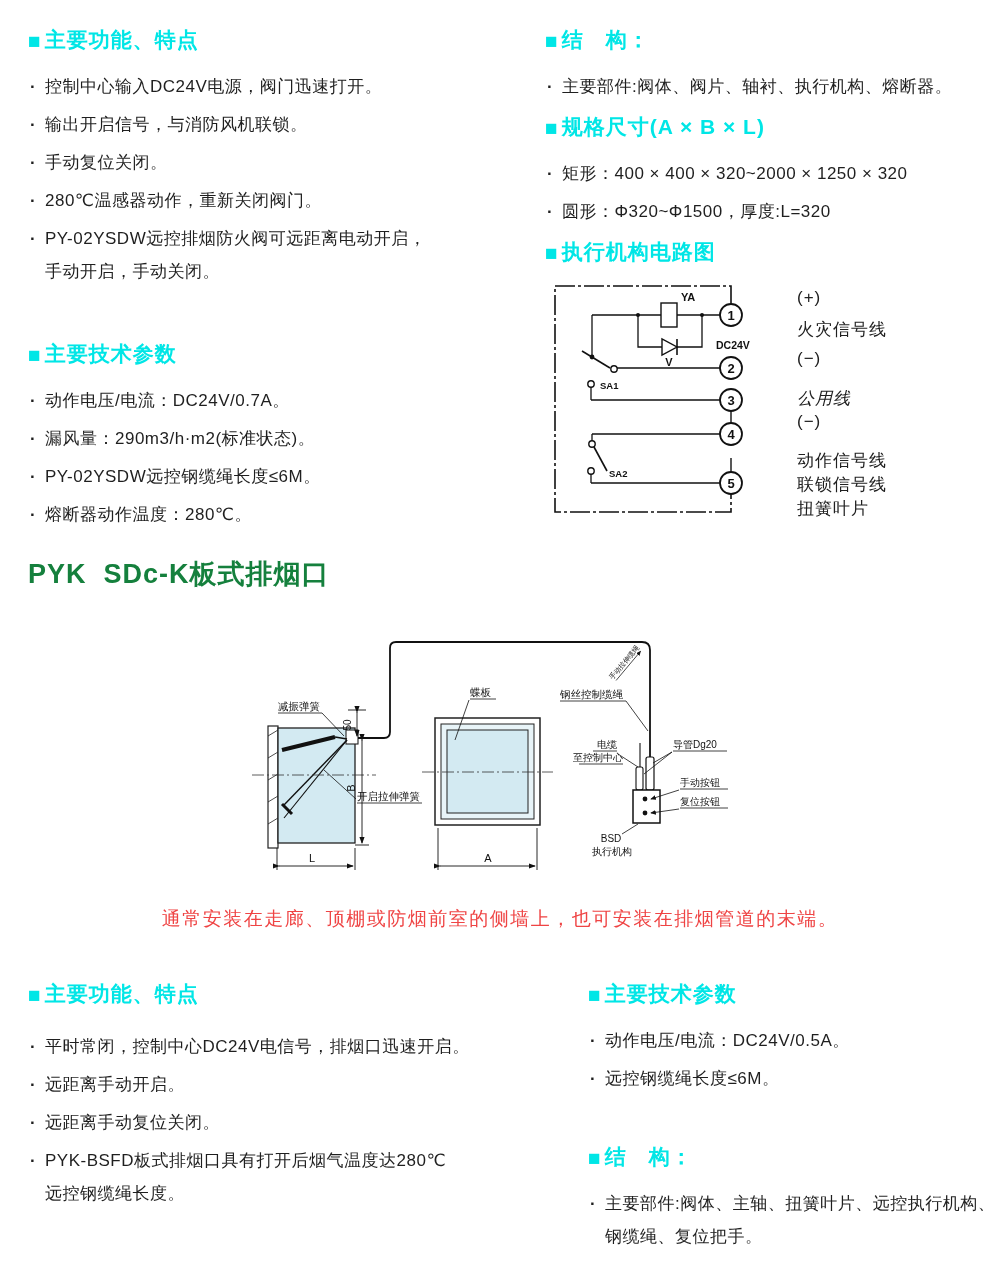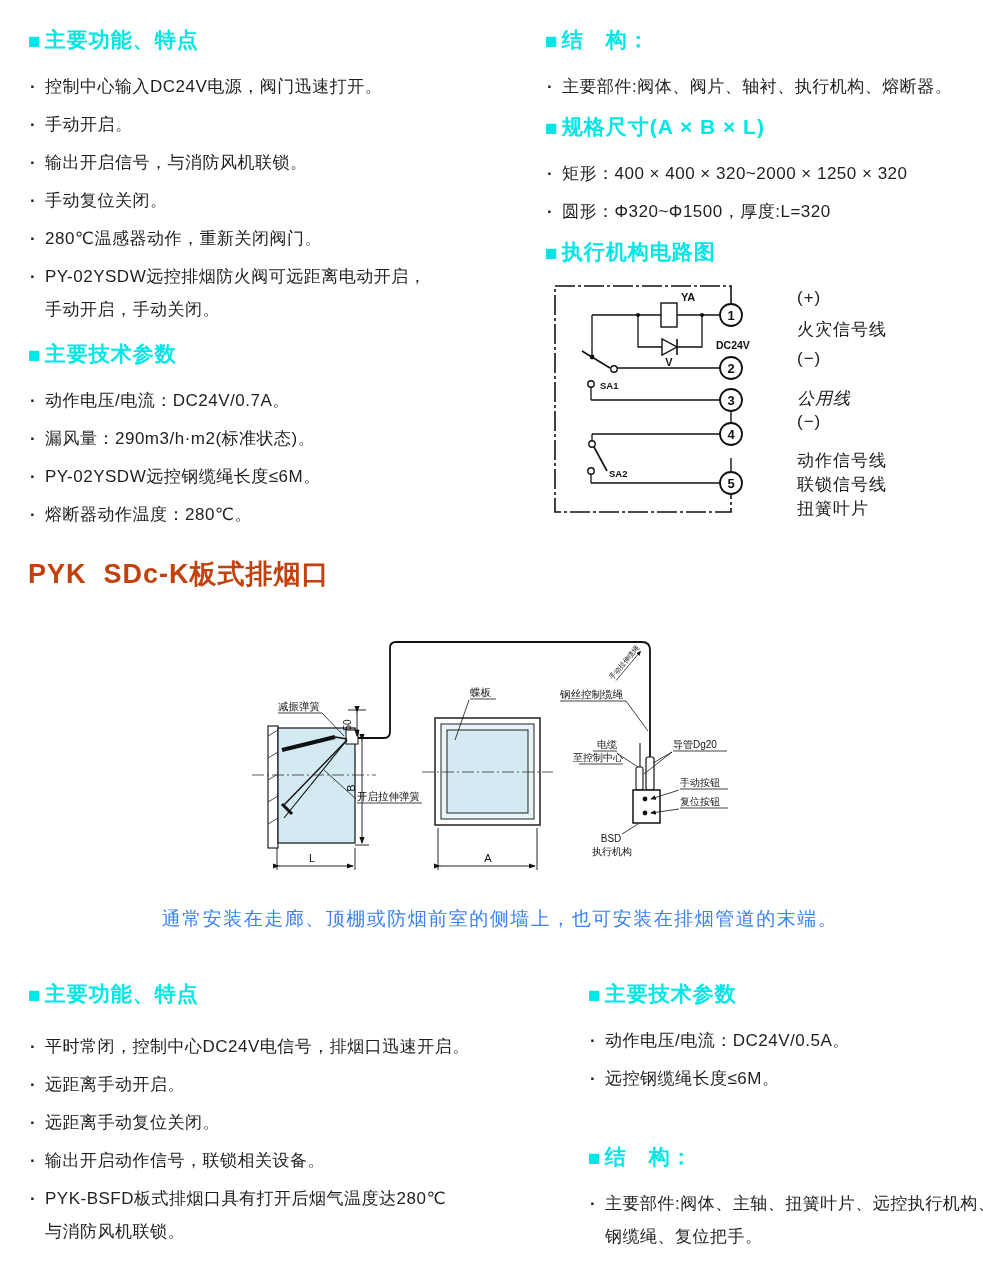--- a/index.html
+++ b/index.html
@@ -31,7 +31,6 @@
   <div class="sec" style="left:28px;top:26px;width:505px;">
     <div class="heading"><span class="sq">■</span><span>主要功能、特点</span></div>
     <div class="item">控制中心输入DC24V电源，阀门迅速打开。</div>
-    <div class="item">手动开启。</div>
     <div class="item">输出开启信号，与消防风机联锁。</div>
     <div class="item">手动复位关闭。</div>
     <div class="item">280℃温感器动作，重新关闭阀门。</div>

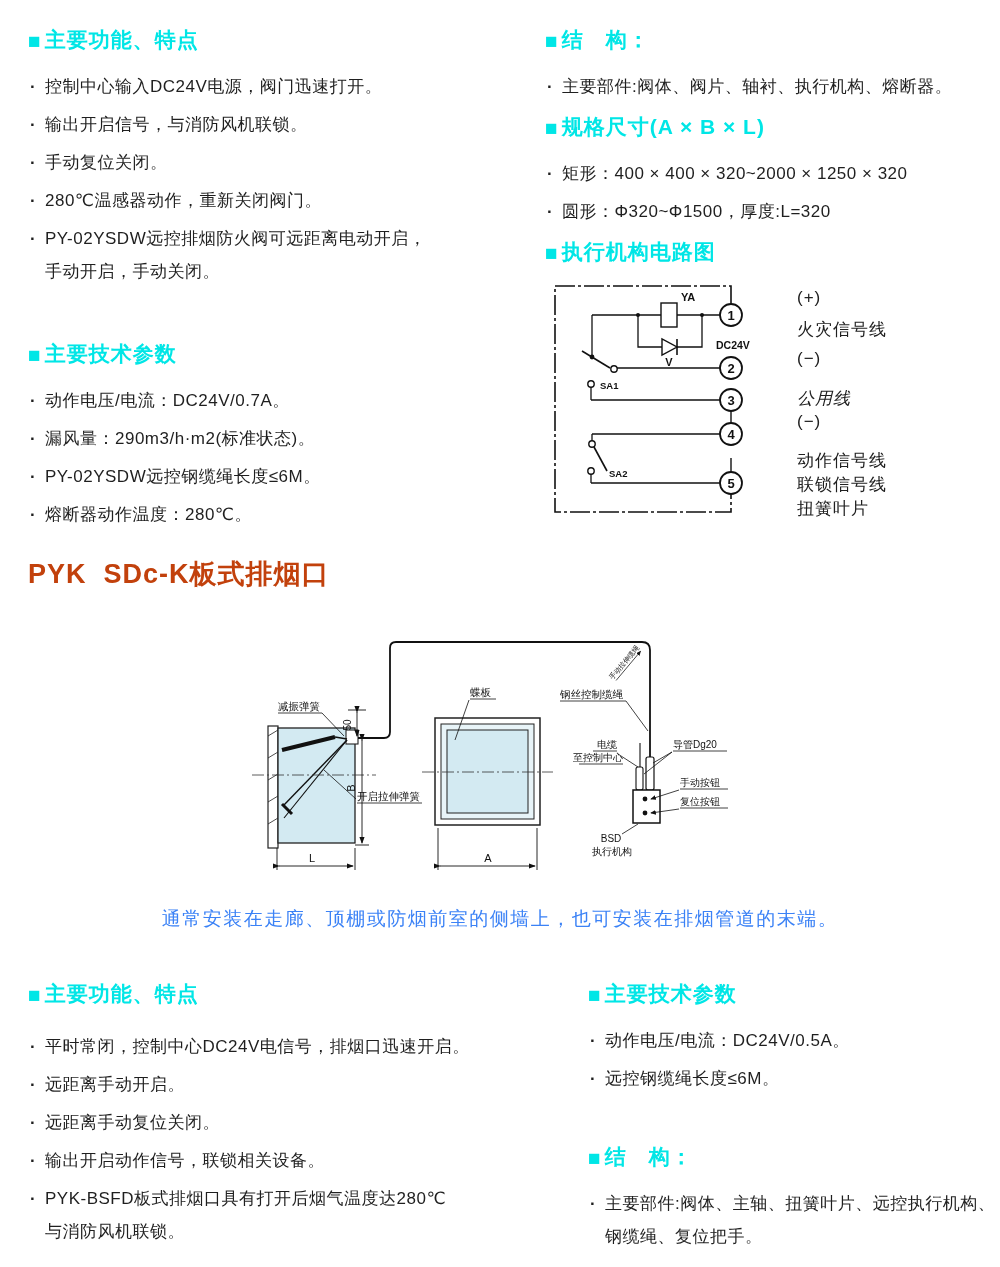--- a/index.html
+++ b/index.html
@@ -14,7 +14,7 @@
   .item::before{content:"·";position:absolute;left:2px;top:0;font-weight:bold;}
   .item .line2{margin-top:12px;}
   .big-title{position:absolute;left:28px;top:556px;font-size:27px;font-weight:bold;
-             color:#c2410c;letter-spacing:1px;white-space:pre;}
+             color:#15803d;letter-spacing:1px;white-space:pre;}
   .caption{position:absolute;left:0;top:906px;width:1000px;text-align:center;
            font-size:19px;letter-spacing:1.5px;color:#3b82f6;}
   .wire-labels{position:absolute;left:797px;top:286px;width:190px;height:235px;}

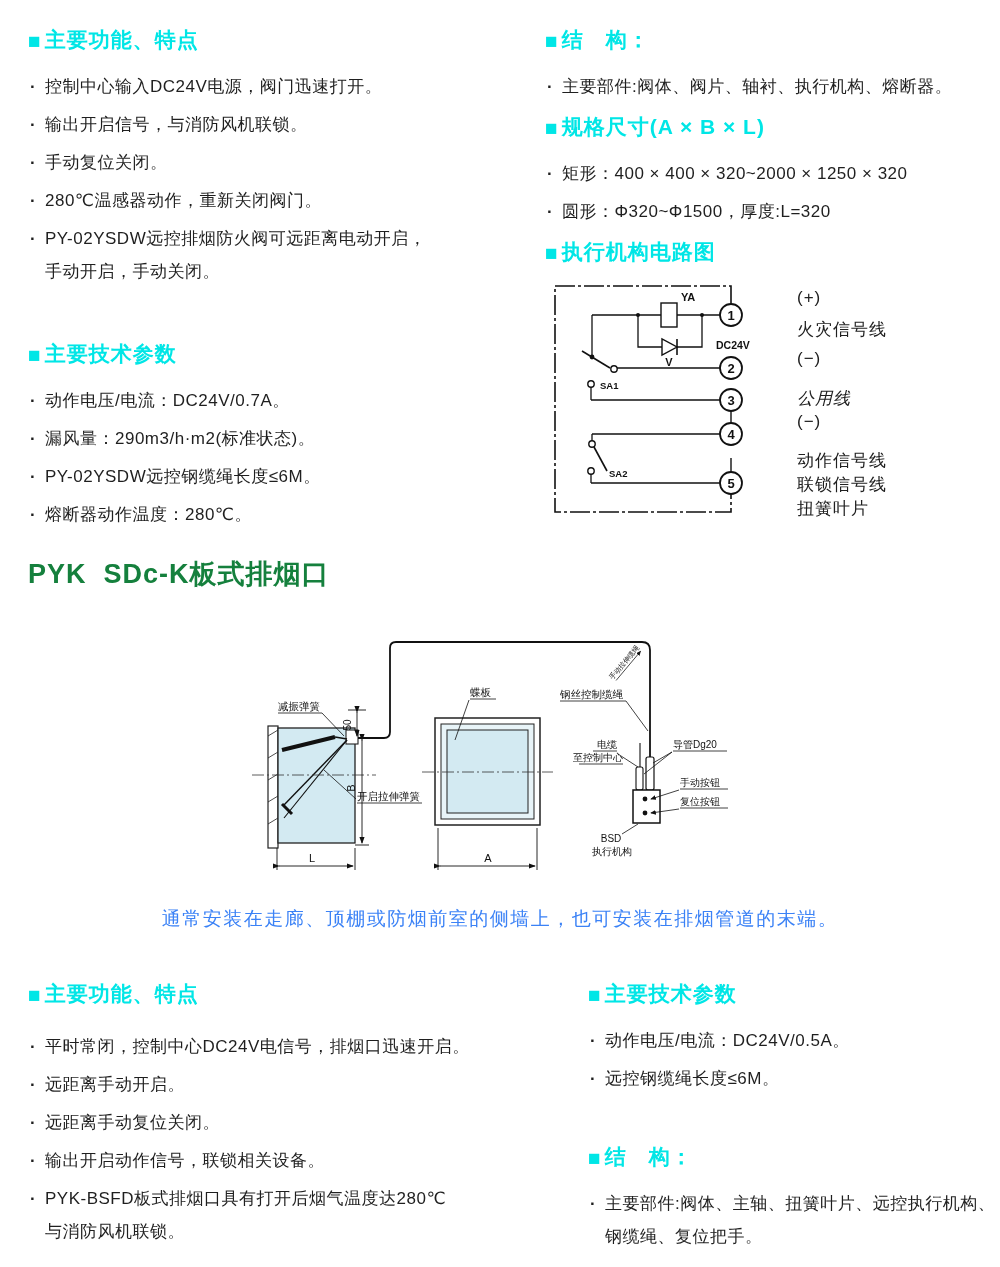--- a/index.html
+++ b/index.html
@@ -16,7 +16,7 @@
   .big-title{position:absolute;left:28px;top:556px;font-size:27px;font-weight:bold;
              color:#15803d;letter-spacing:1px;white-space:pre;}
   .caption{position:absolute;left:0;top:906px;width:1000px;text-align:center;
-           font-size:19px;letter-spacing:1.5px;color:#3b82f6;}
+           font-size:19px;letter-spacing:1.5px;color:#ef4444;}
   .wire-labels{position:absolute;left:797px;top:286px;width:190px;height:235px;}
   .wire-labels div{position:absolute;left:0;font-size:17px;letter-spacing:1px;color:#202020;}
   svg{position:absolute;}

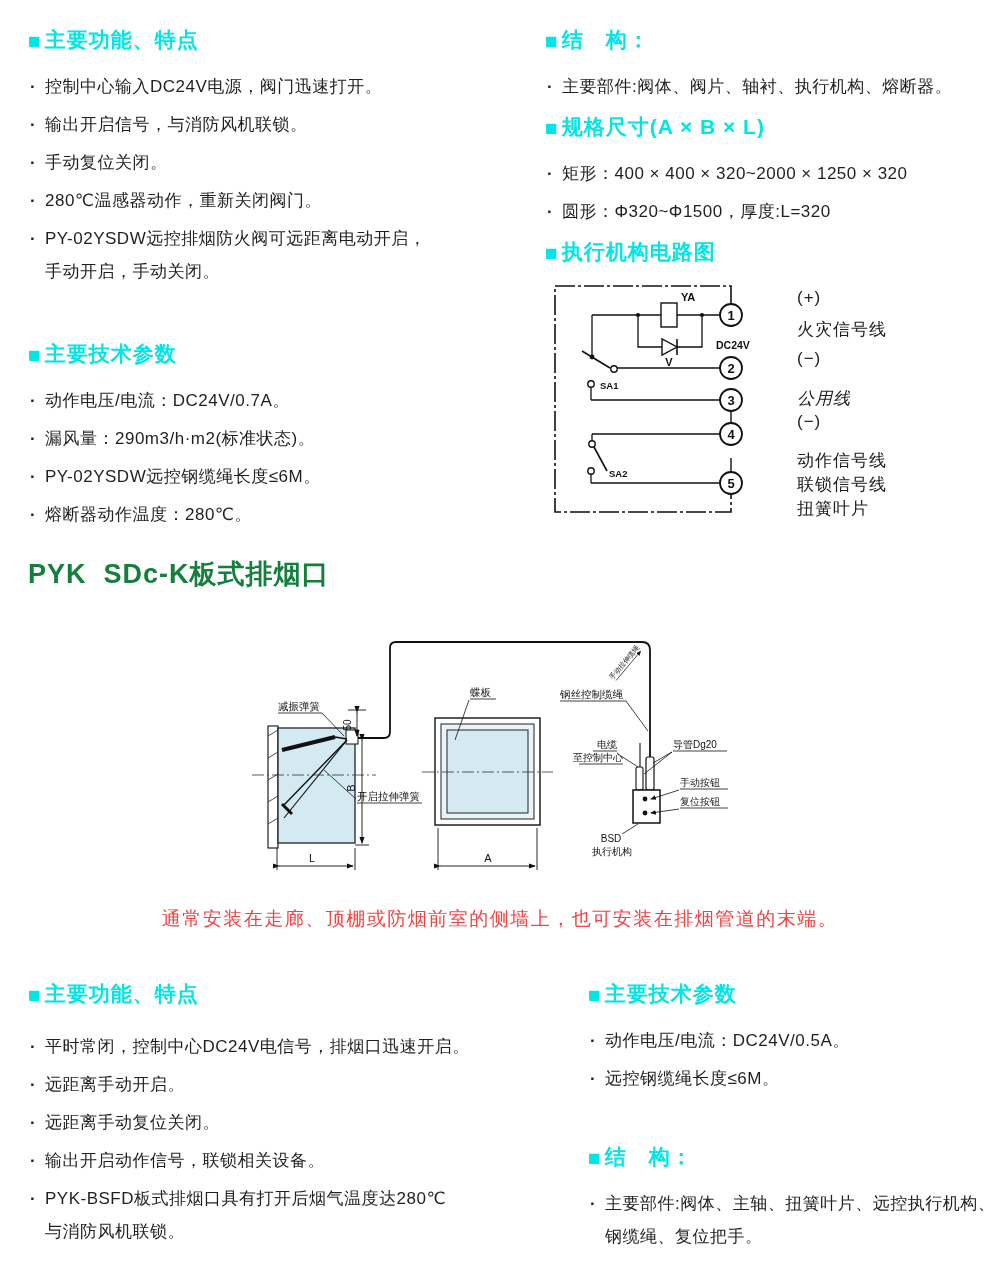--- a/index.html
+++ b/index.html
@@ -255,7 +255,6 @@
     <div class="item">平时常闭，控制中心DC24V电信号，排烟口迅速开启。</div>
     <div class="item">远距离手动开启。</div>
     <div class="item">远距离手动复位关闭。</div>
-    <div class="item">输出开启动作信号，联锁相关设备。</div>
     <div class="item">
       <span>PYK-BSFD板式排烟口具有打开后烟气温度达280℃</span>
       <div class="line2">与消防风机联锁。</div>

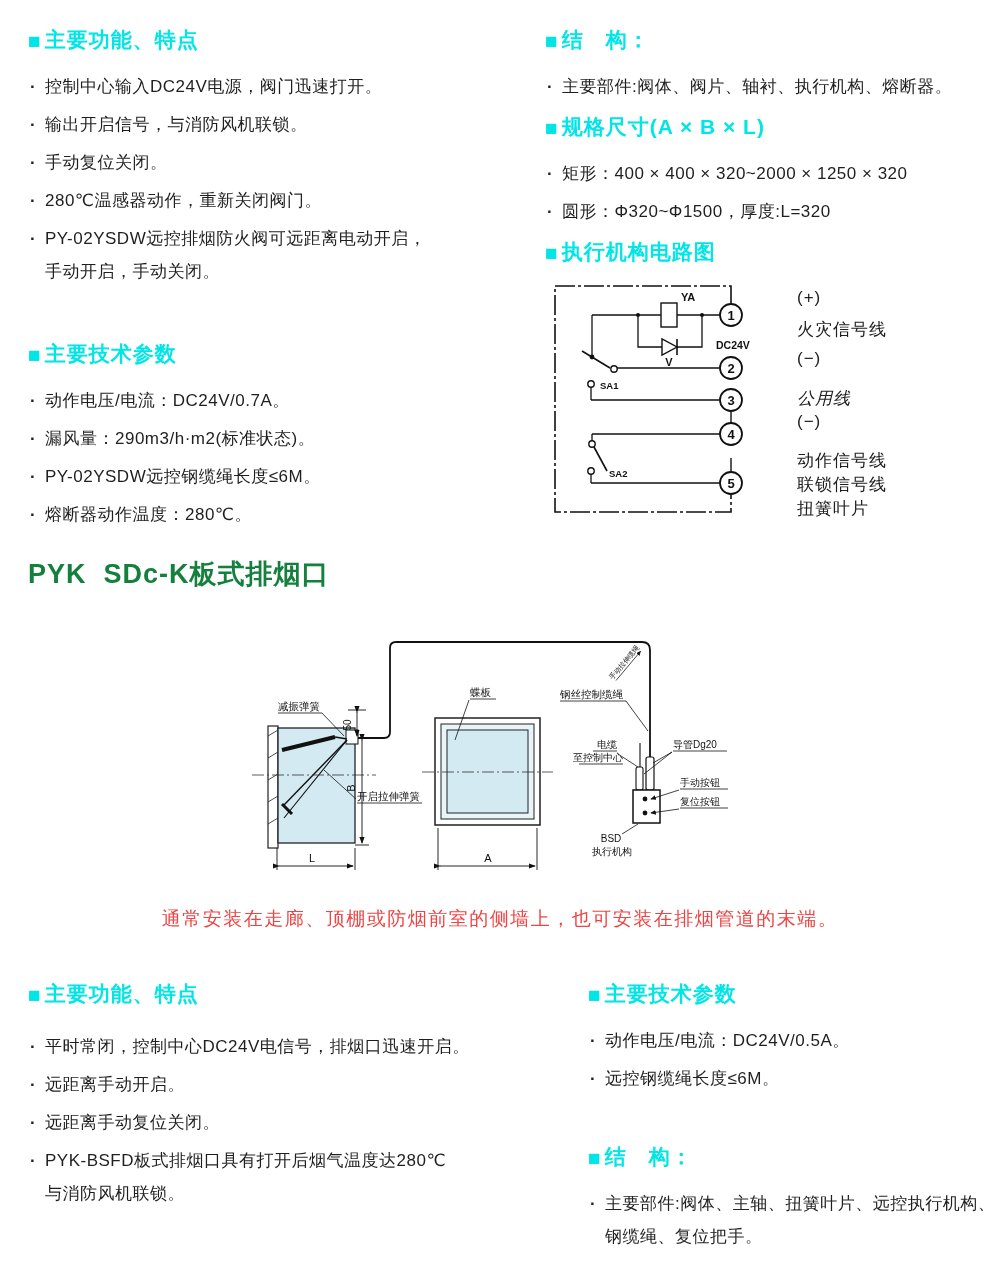--- a/index.html
+++ b/index.html
@@ -257,7 +257,7 @@
     <div class="item">远距离手动复位关闭。</div>
     <div class="item">
       <span>PYK-BSFD板式排烟口具有打开后烟气温度达280℃</span>
-      <div class="line2">与消防风机联锁。</div>
+      <div class="line2">远控钢缆绳长度。</div>
     </div>
   </div>
 

